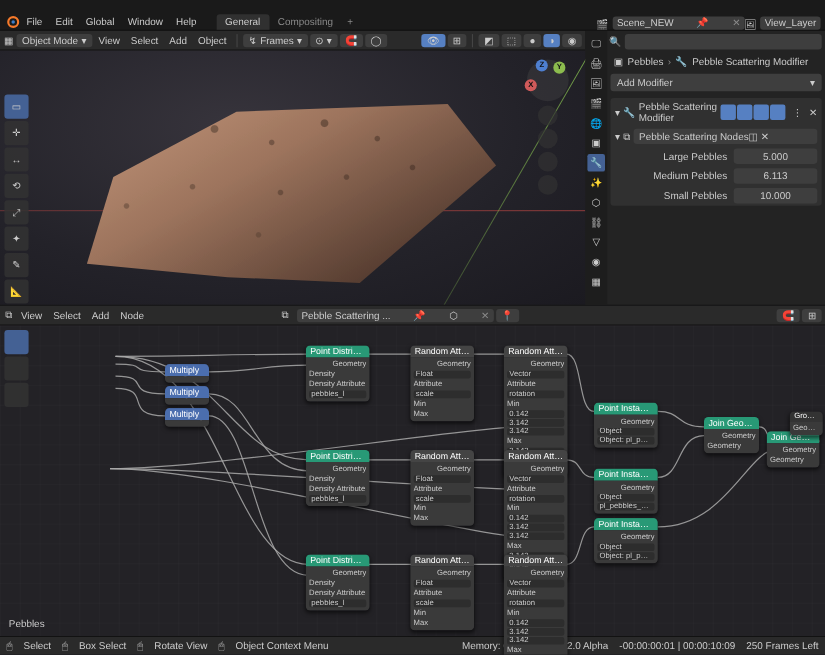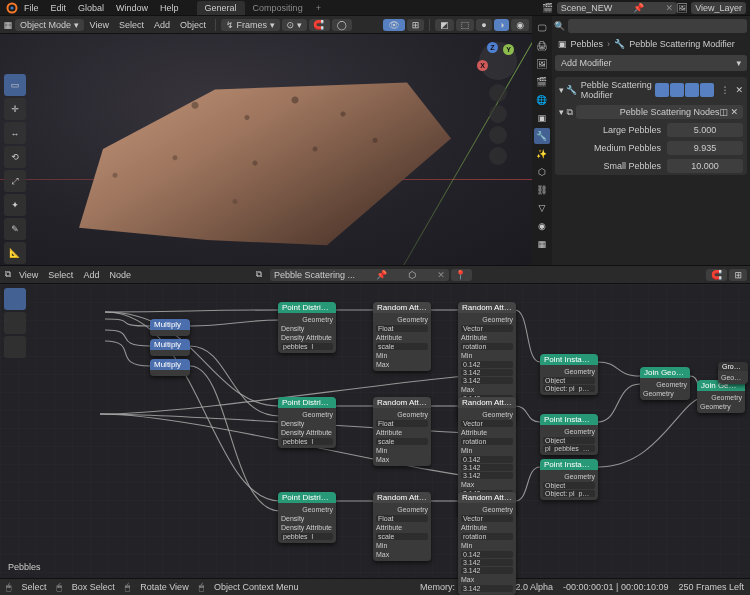--- a/index.html
+++ b/index.html
@@ -24,7 +24,7 @@
   * { box-sizing: border-box; font-family: "Segoe UI", Arial, sans-serif; font-size: 9px; }
   body { margin:0; width:750px; height:595px; background:var(--bg-darkest); color:var(--text); display:flex; flex-direction:column; overflow:hidden;}
   
-  .menubar { height:16px; background:var(--bg-darkest); display:flex; align-items:center; padding:0 4px; border-bottom:1px solid var(--border);}
+  .menubar { height:28px; background:var(--bg-darkest); display:flex; align-items:flex-end; padding:0 4px; border-bottom:1px solid var(--border);}
   .logo-icon svg{display:block;}
   .menu-item{ padding:2px 6px; color:var(--text);}
   .tab{padding:2px 8px; color:var(--text-dim); border-radius:3px 3px 0 0;}

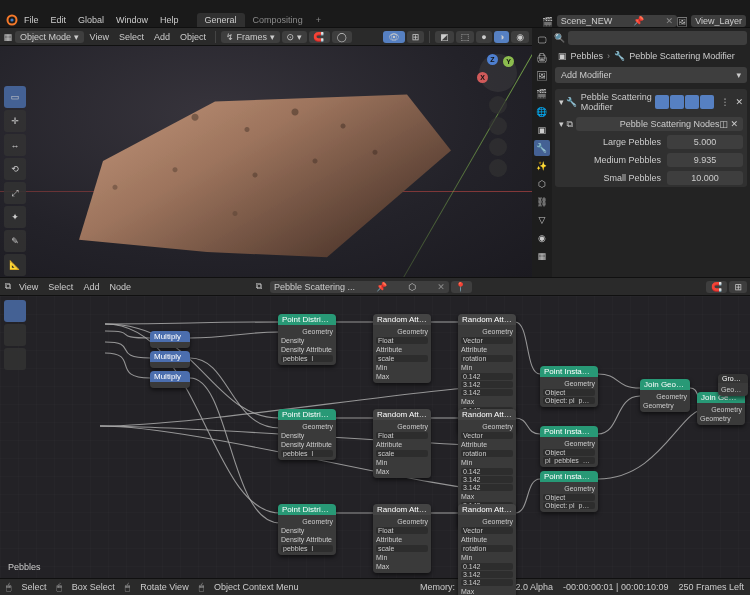--- a/index.html
+++ b/index.html
@@ -88,7 +88,7 @@
   .mod-head-icns{display:flex; gap:1px;}
   .mod-head-icns .hi{width:14px;height:14px; background:var(--bg-selected2); border-radius:2px;}
   .mod-row{display:flex; align-items:center; padding:2px 4px; gap:3px;}
-  .mod-row .field{flex:1; background:var(--bg-field); border-radius:3px; padding:2px 5px; display:flex; justify-content:flex-end;}
+  .mod-row .field{flex:1; background:var(--bg-field); border-radius:3px; padding:2px 5px; display:flex; justify-content:flex-start;}
   .prop-row{display:flex; align-items:center; padding:2px 4px;}
   .prop-row .lbl{flex:1; text-align:right; padding-right:6px; color:var(--text);}
   .prop-row .val{width:76px; background:var(--bg-field); text-align:center; border-radius:3px; padding:2px 0;}

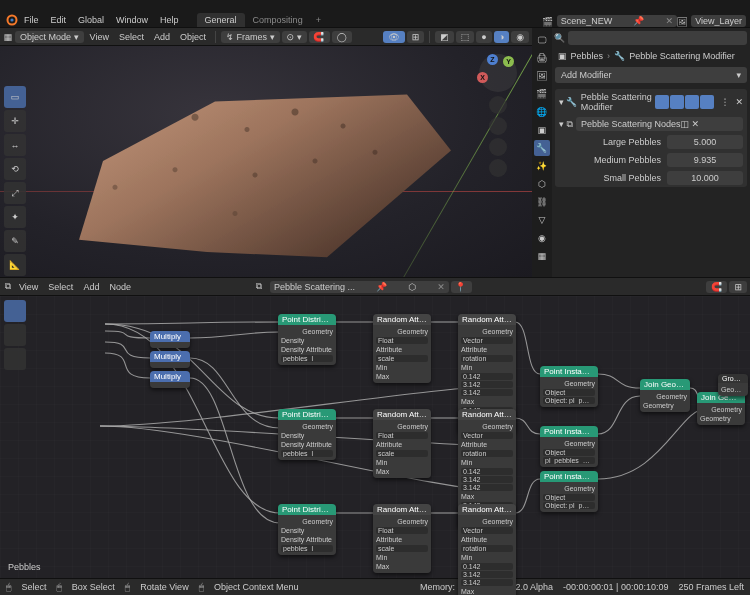--- a/index.html
+++ b/index.html
@@ -288,7 +288,7 @@
           </div>
           <div class="prop-row">
             <span class="lbl">Medium Pebbles</span>
-            <span class="val">9.935</span>
+            <span class="val">6.113</span>
           </div>
           <div class="prop-row">
             <span class="lbl">Small Pebbles</span>

